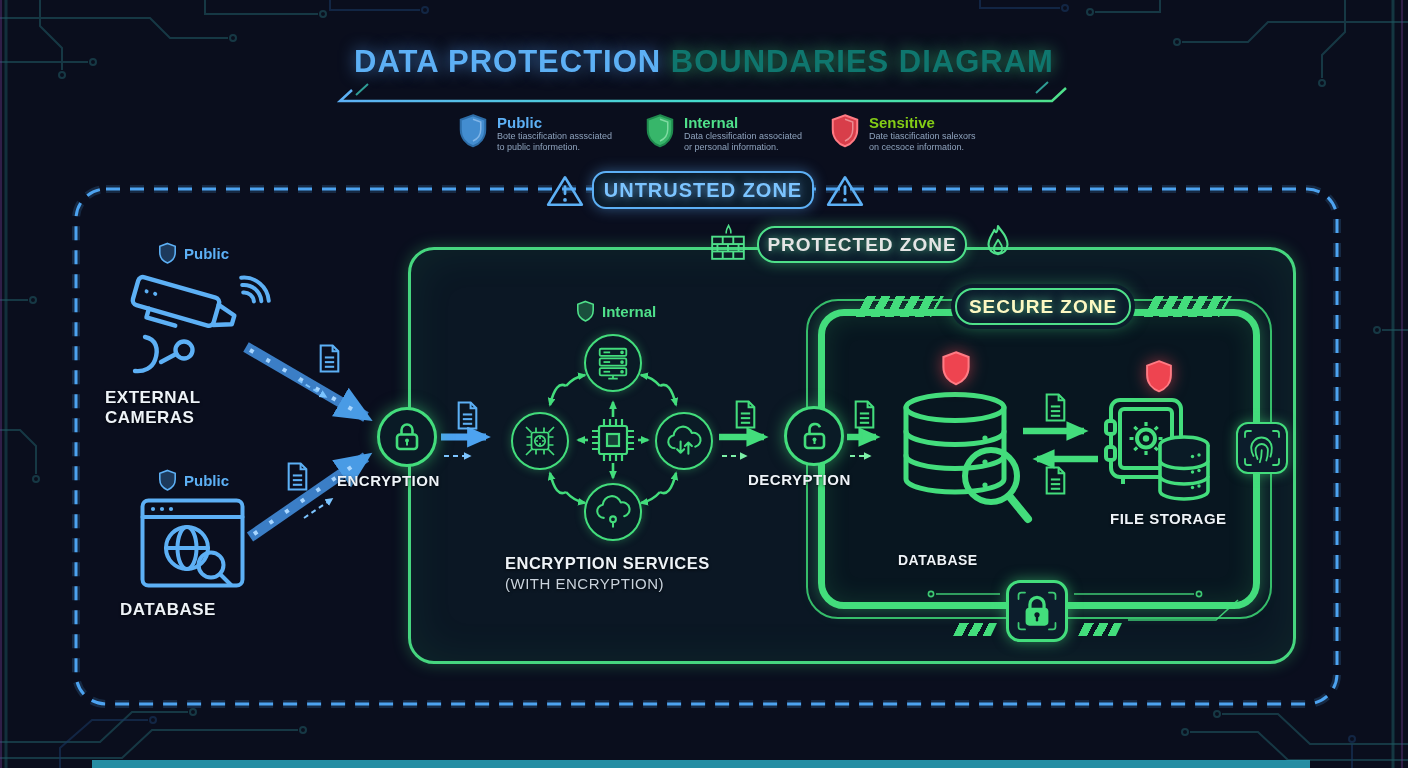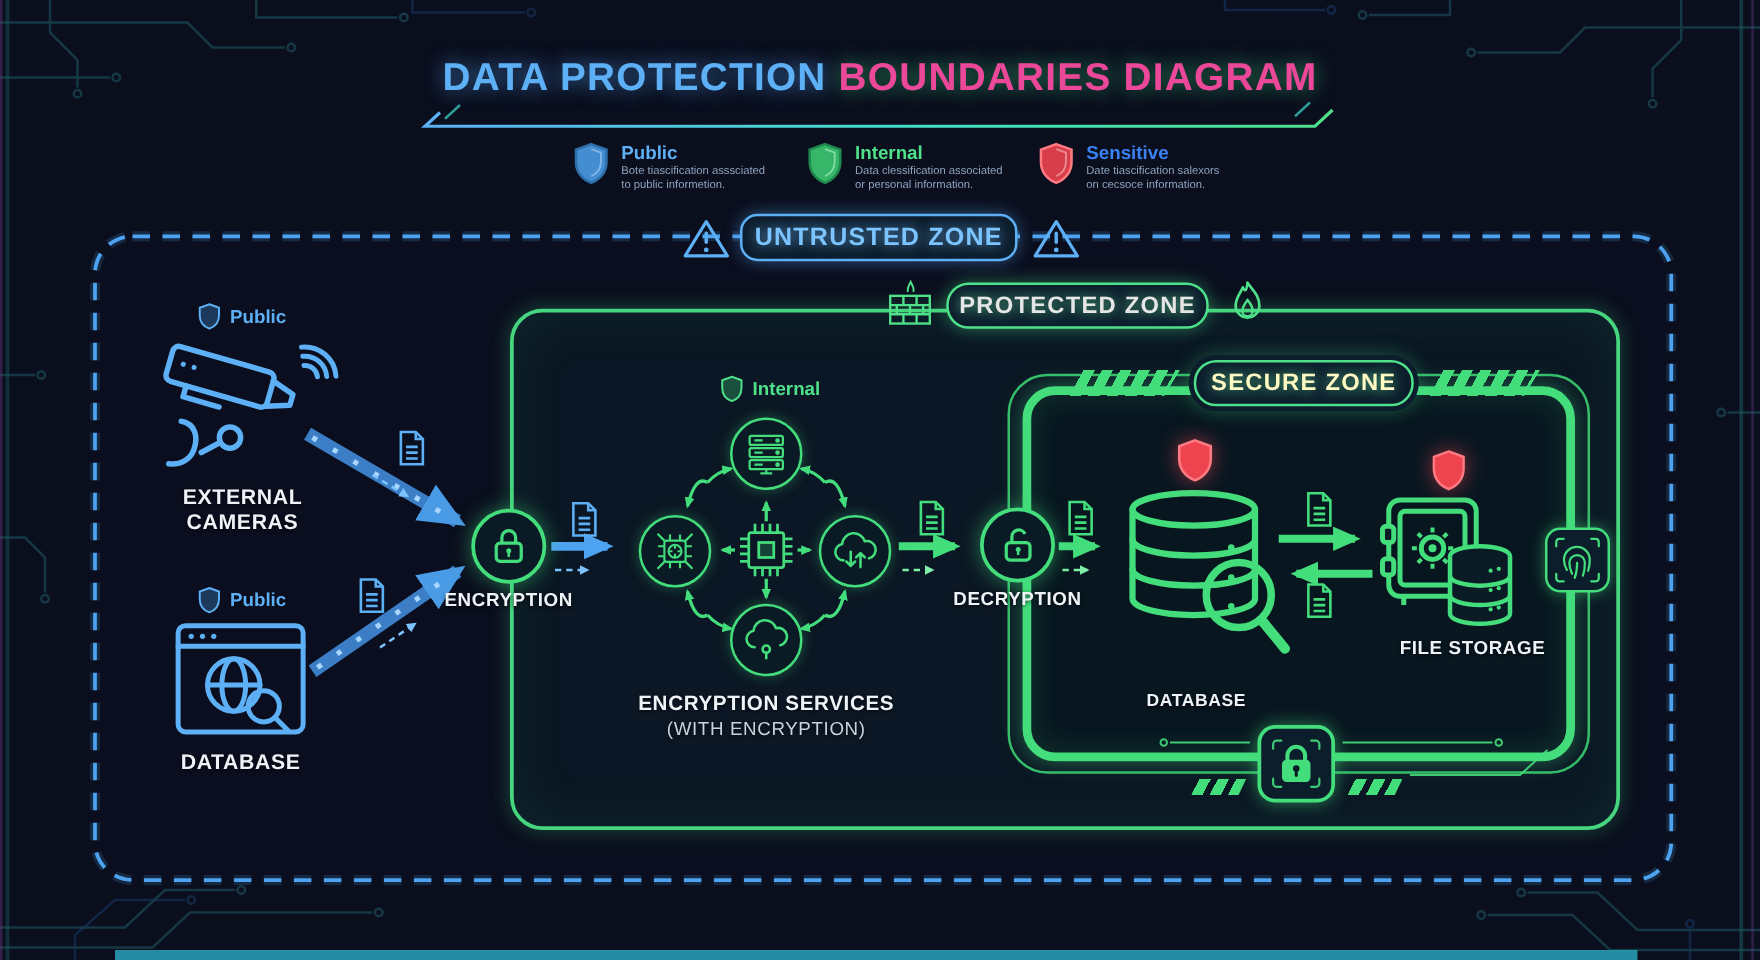--- a/index.html
+++ b/index.html
@@ -10,7 +10,7 @@
 
 #title{left:0;top:44px;width:1408px;text-align:center;font-weight:bold;font-size:31px;letter-spacing:1px}
 #title .t-blue{color:#5db0f5;text-shadow:0 0 16px rgba(90,170,255,.65)}
-#title .t-green{color:#ec4899;text-shadow:0 0 16px rgba(70,225,135,.6)}
+#title .t-green{color:#0f766e;text-shadow:0 0 16px rgba(70,225,135,.6)}
 
 .leg{display:flex;gap:9px;align-items:flex-start}
 .leg .txt{padding-top:1px}

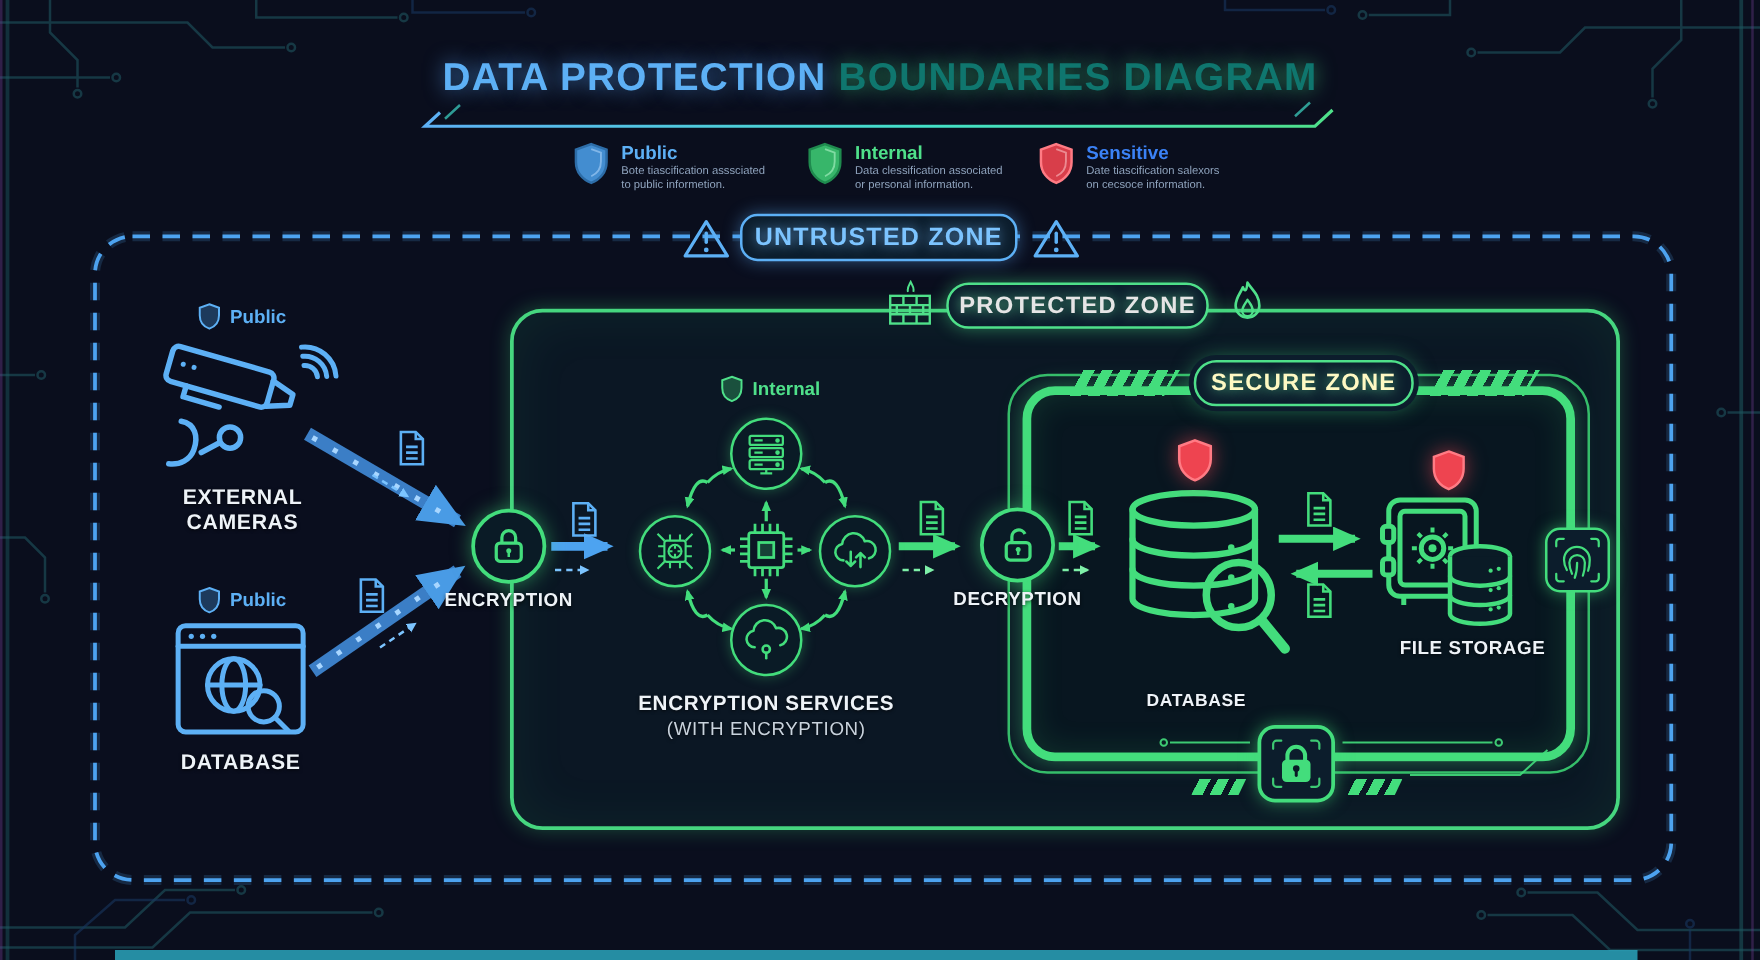--- a/index.html
+++ b/index.html
@@ -209,7 +209,7 @@
     <path d="M12 5 L18.2 7.3 V13 C18.2 17.6 15.4 20.9 12 22.4" fill="none" stroke="#ffd5d8" stroke-width="1.2" opacity=".5"></path>
   </svg>
   <div class="txt">
-    <div class="lbl" style="color:#3b82f6">Sensitive</div>
+    <div class="lbl" style="color:#84cc16">Sensitive</div>
     <div class="dsc">Date tiascification salexors</div>
     <div class="dsc">on cecsoce information.</div>
   </div>

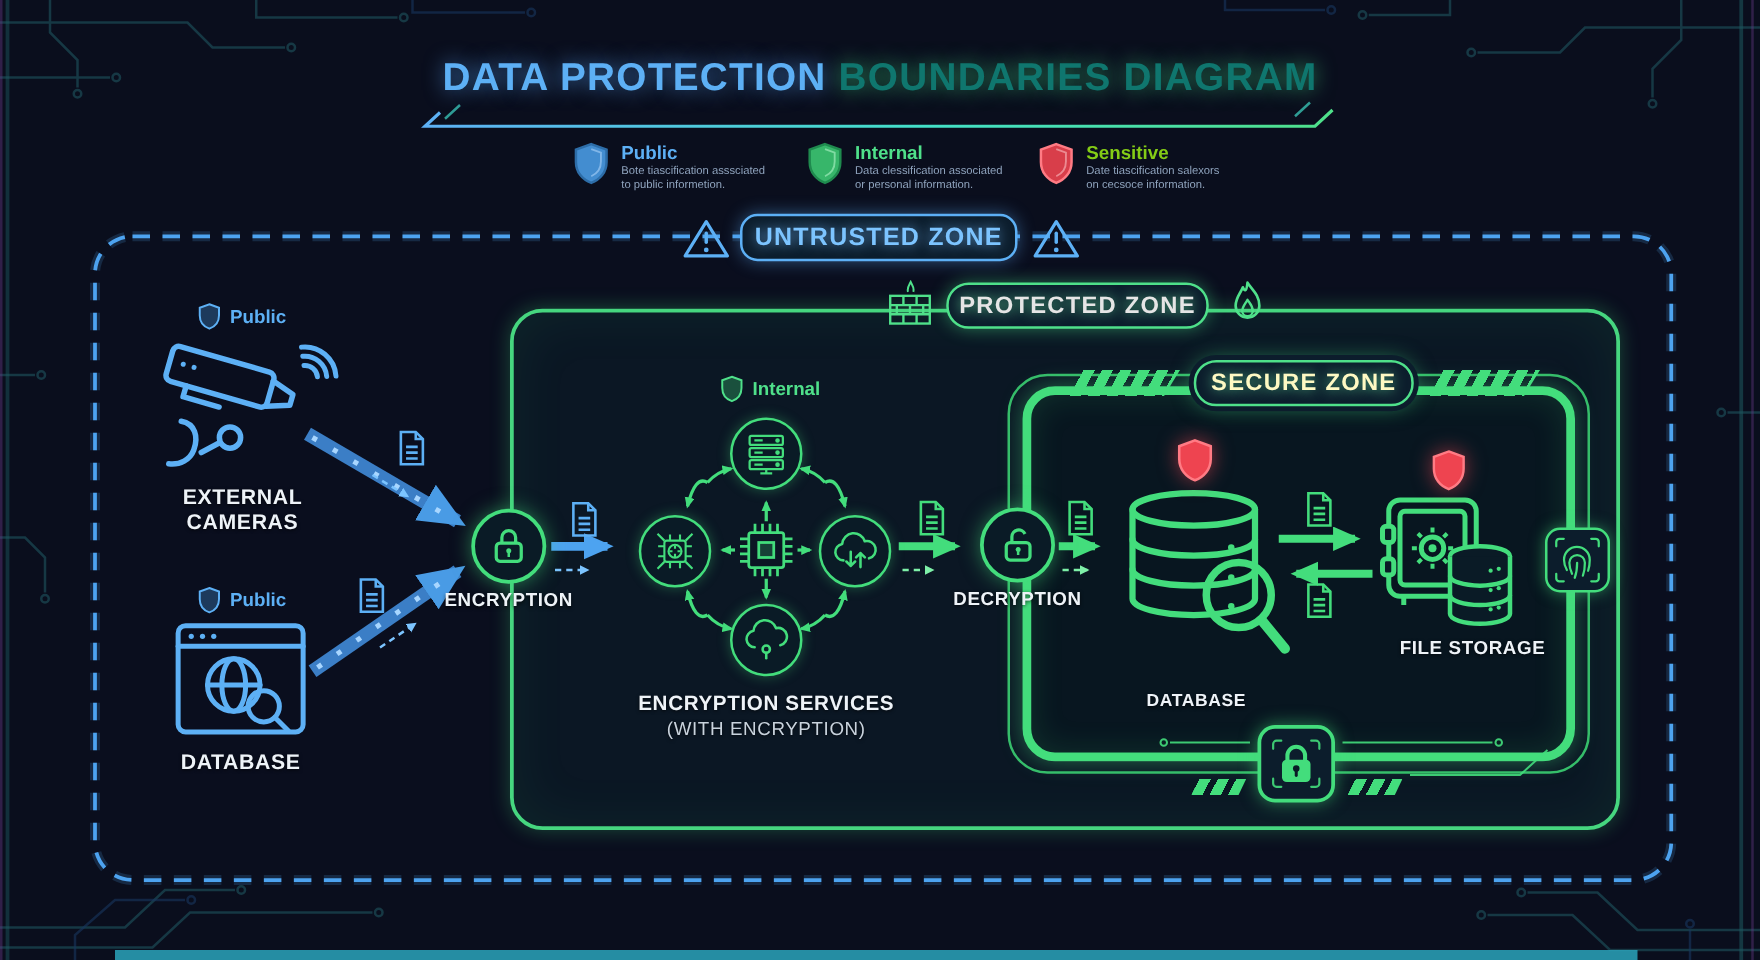--- a/index.html
+++ b/index.html
@@ -36,7 +36,7 @@
 .node-circle{border-radius:50%;background:#0a1b26;display:flex;align-items:center;justify-content:center;z-index:4}
 .enc{width:60px;height:60px;border:3px solid #43dd7c;box-shadow:0 0 16px rgba(67,221,124,.5)}
 .svc{width:58px;height:58px;border:2.5px solid #43dd7c;box-shadow:0 0 10px rgba(67,221,124,.35)}
-.wlabel{font-weight:bold;color:#eef3f8;text-align:center;text-shadow:0 1px 3px rgba(0,0,0,.7);z-index:5;letter-spacing:.5px}
+.wlabel{font-weight:bold;color:#eef3f8;text-shadow:0 1px 3px rgba(0,0,0,.7);z-index:5;letter-spacing:.5px}
 .class-row{display:flex;align-items:center;gap:7px;font-size:15px;font-weight:bold;z-index:5}
 .class-row.blue{color:#5db0f5}.class-row.green{color:#4fe08a}
 .badge{background:#0c1d2c;display:flex;align-items:center;justify-content:center;z-index:5}

